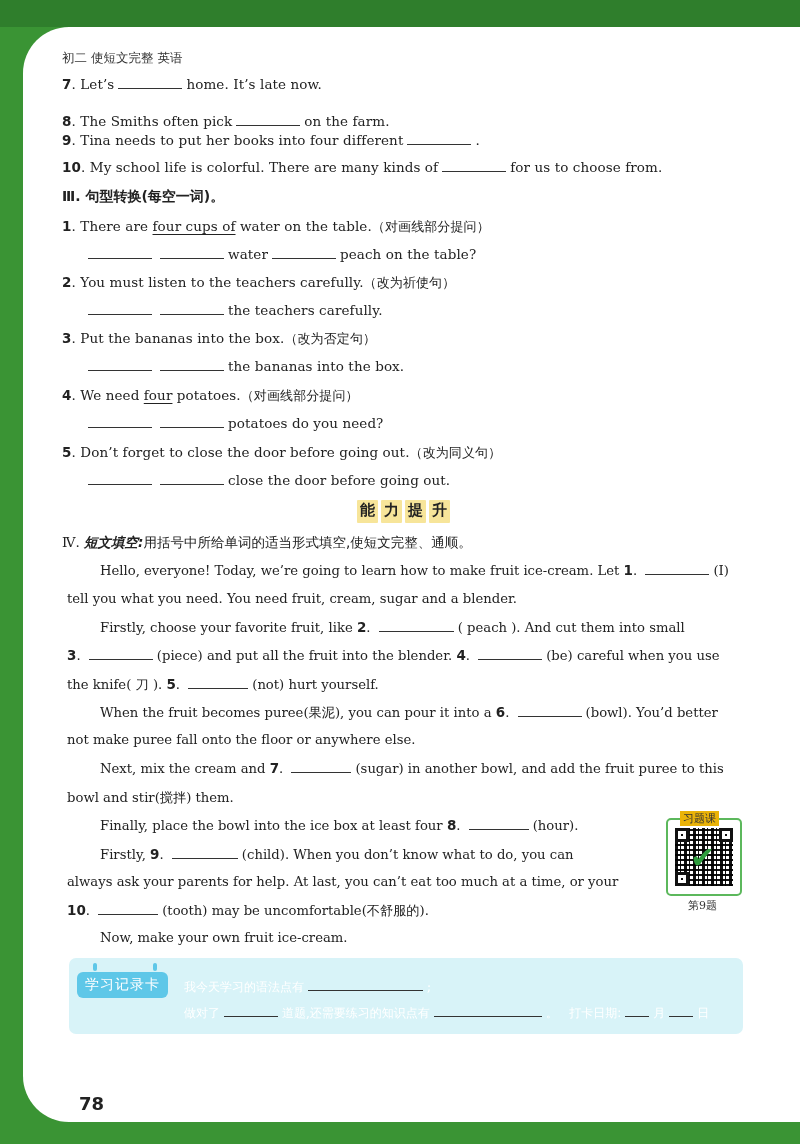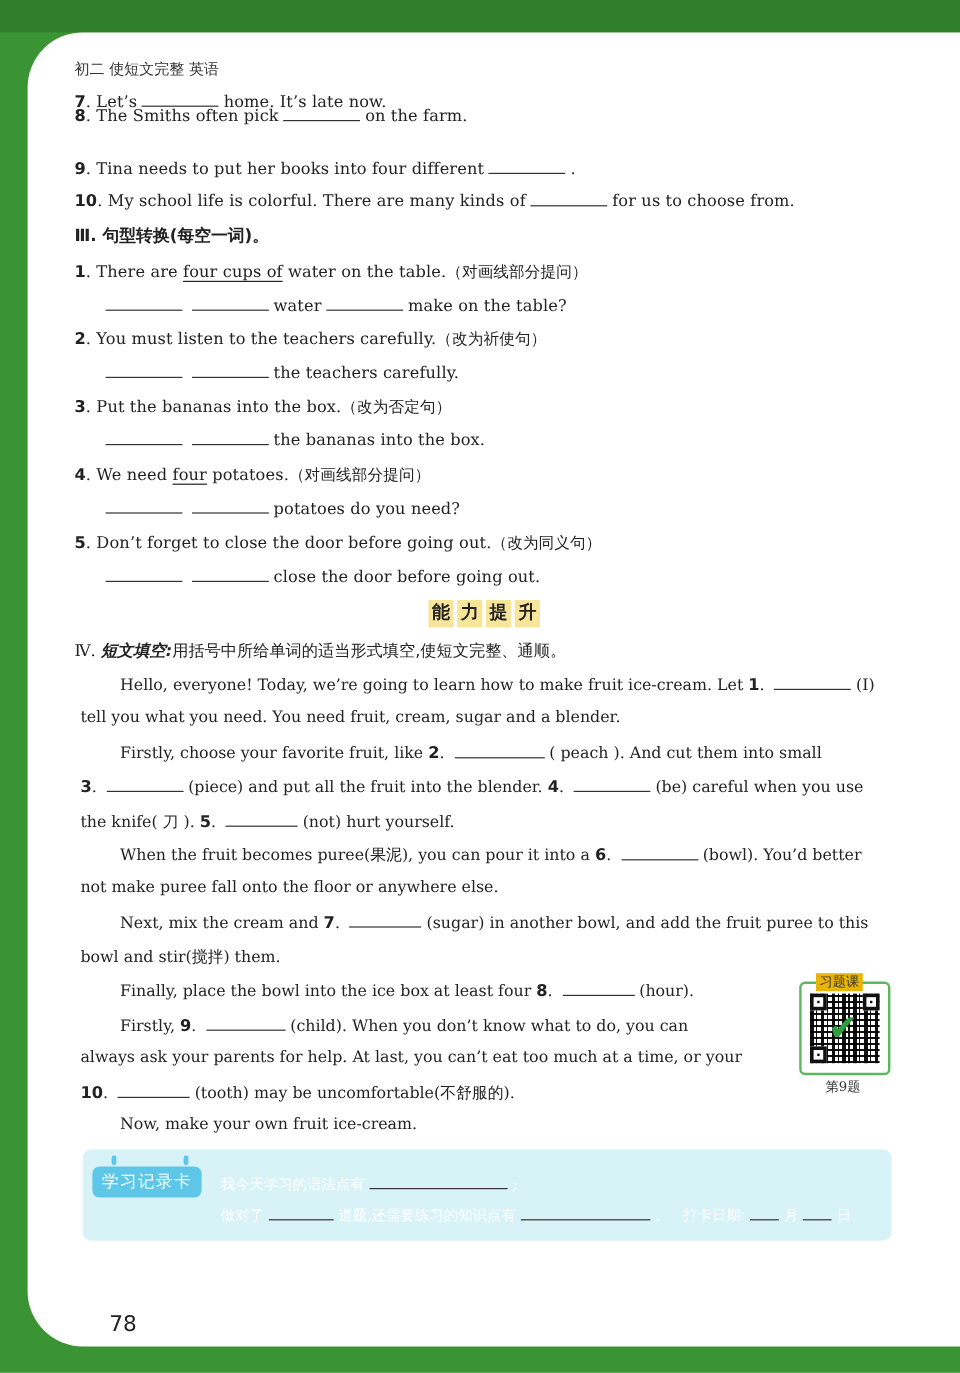--- a/index.html
+++ b/index.html
@@ -47,7 +47,7 @@
 <div class="abs line" style="left:62px;top:76px">
   <span class="num">7</span>. <span>Let’s</span><span class="blank w64"></span><span>home.  It’s late now.</span>
 </div>
-<div class="abs line" style="left:62px;top:88px">
+<div class="abs line" style="left:62px;top:113px">
   <span class="num">8</span>. <span>The Smiths often pick</span><span class="blank w64"></span><span>on the farm.</span>
 </div>
 <div class="abs line" style="left:62px;top:132px">

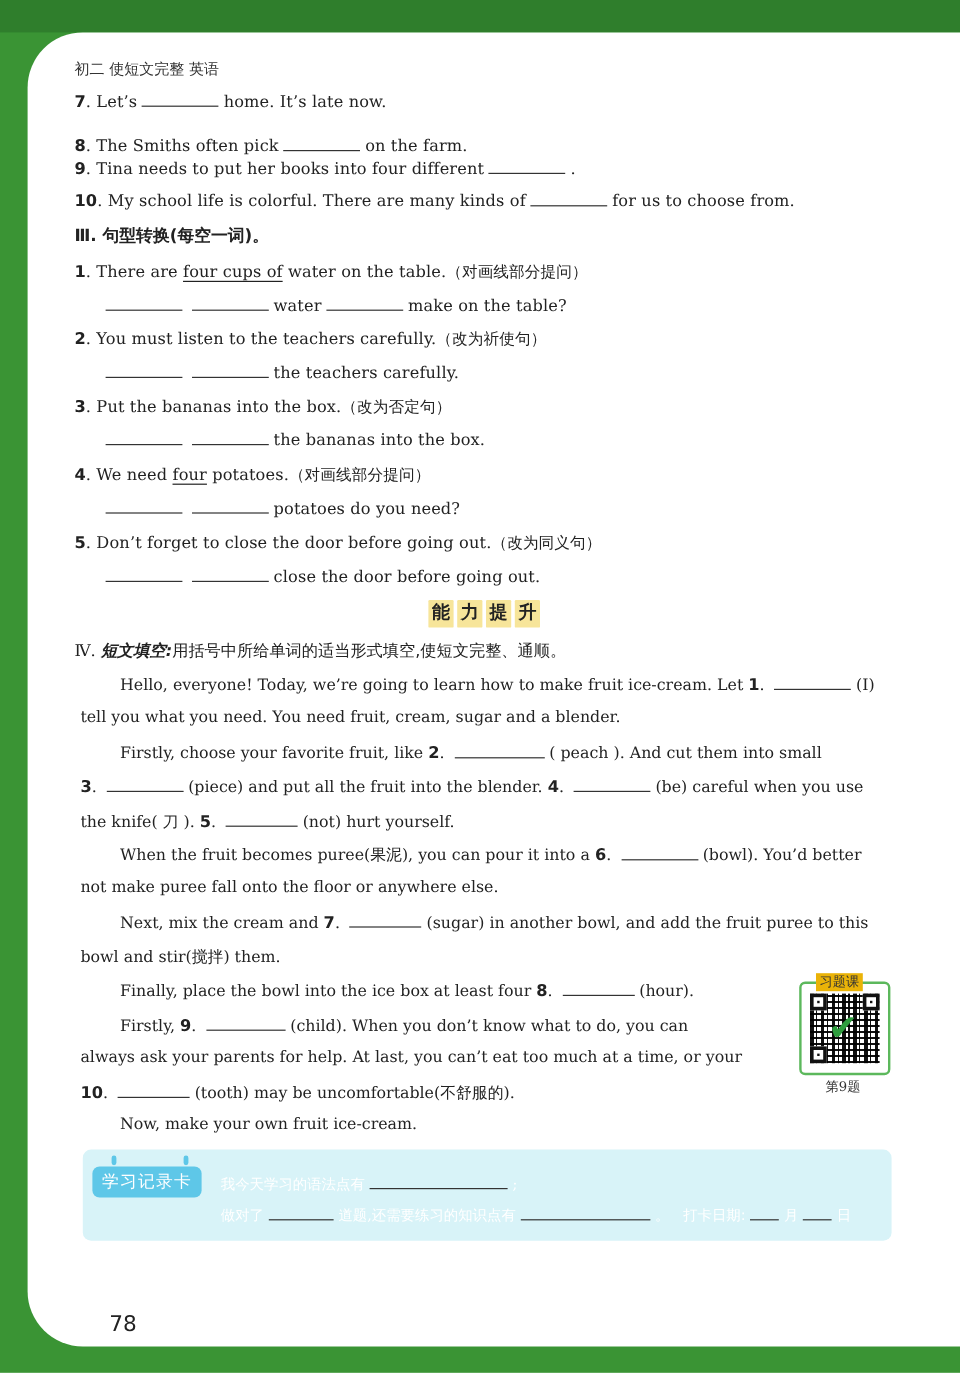--- a/index.html
+++ b/index.html
@@ -63,7 +63,7 @@
   <span class="num">1</span>. <span>There are </span><span class="u">four cups of</span><span> water on the table.</span><span class="cn">（对画线部分提问）</span>
 </div>
 <div class="abs line" style="left:84px;top:246px">
-  <span class="blank w64"></span><span class="blank w64"></span><span>water</span><span class="blank w64"></span><span>make on the table?</span>
+  <span class="blank w64"></span><span class="blank w64"></span><span>water</span><span class="blank w64"></span><span>peach on the table?</span>
 </div>
 
 <div class="abs line" style="left:62px;top:274px">

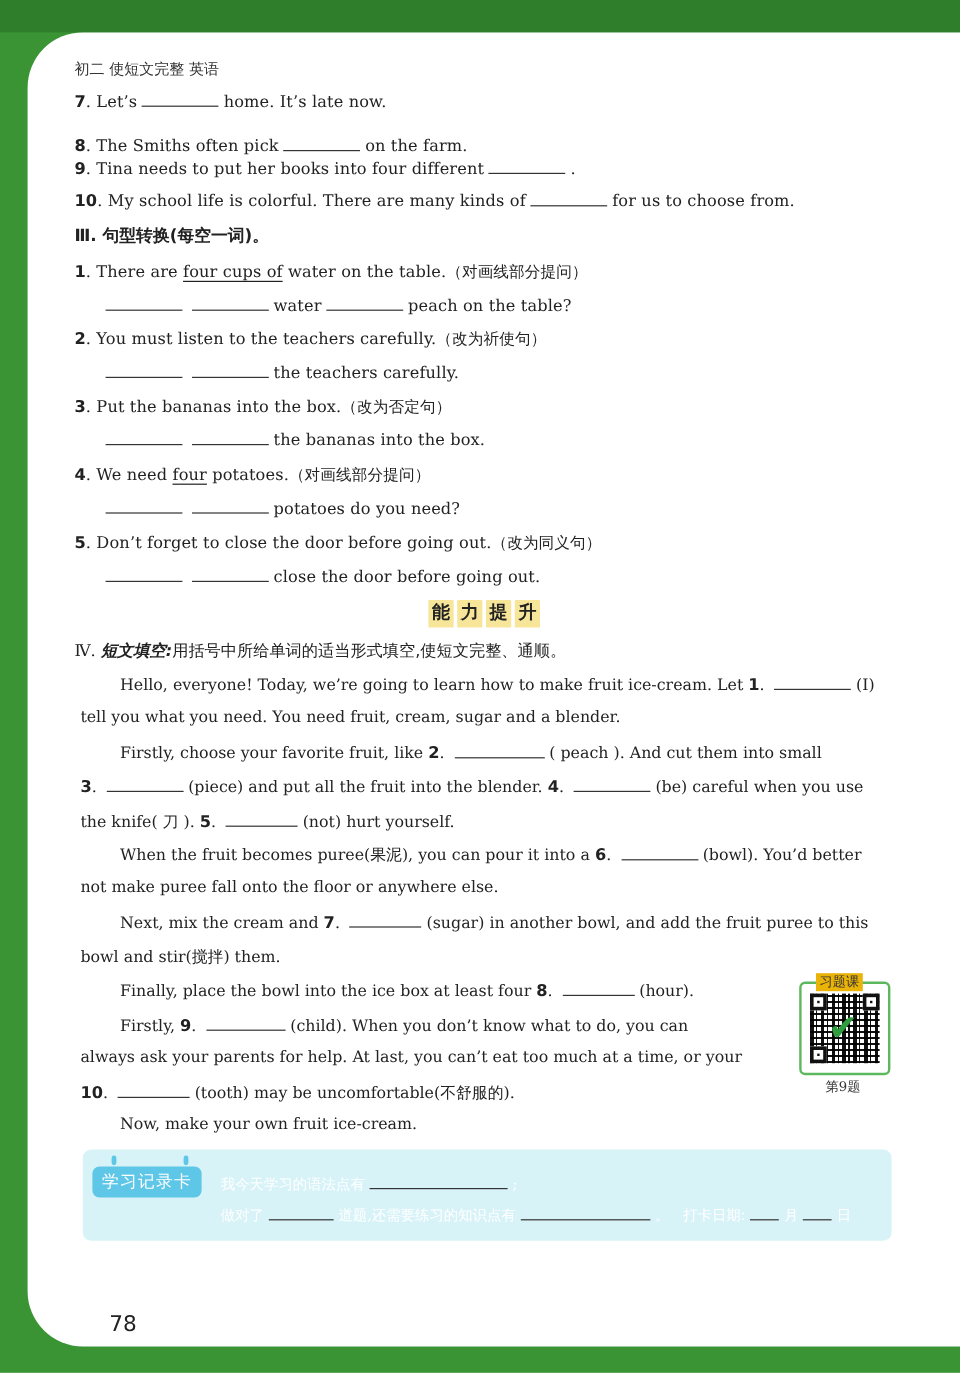--- a/index.html
+++ b/index.html
@@ -34,7 +34,7 @@
   .record-tag { left:77px; top:972px; background:#5ec7e8; color:#fff; border-radius:6px; padding:4px 8px; font-family:"DejaVu Sans","Liberation Sans",sans-serif; font-size:14px; letter-spacing:1px; }
   .pin { position:absolute; width:4px; height:8px; background:#5ec7e8; border-radius:2px; }
   .record-line { font-family:"DejaVu Serif","Liberation Serif",serif; font-size:12px; color:#ffffff; }
-  .pagenum { left:91px; top:1093px; font-family:"DejaVu Sans","Liberation Sans",sans-serif; font-weight:normal; font-size:18px; color:#222; }
+  .pagenum { left:79px; top:1093px; font-family:"DejaVu Sans","Liberation Sans",sans-serif; font-weight:bold; font-size:18px; color:#222; }
 </style>
 </head>
 <body>

